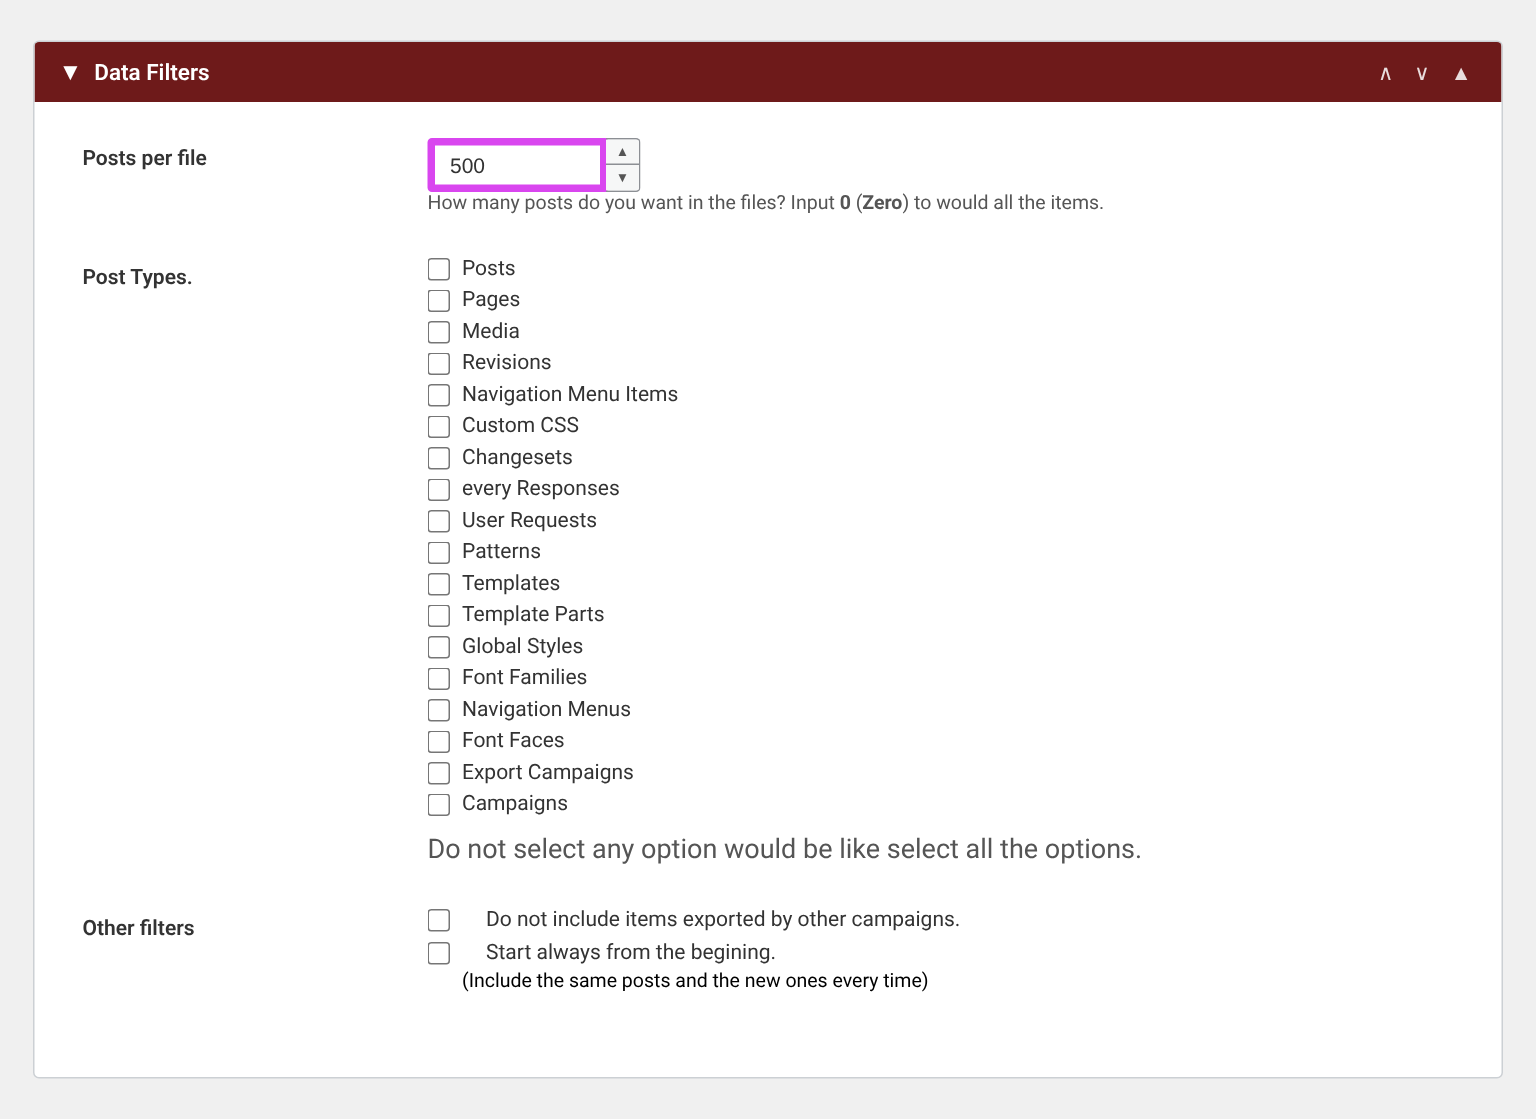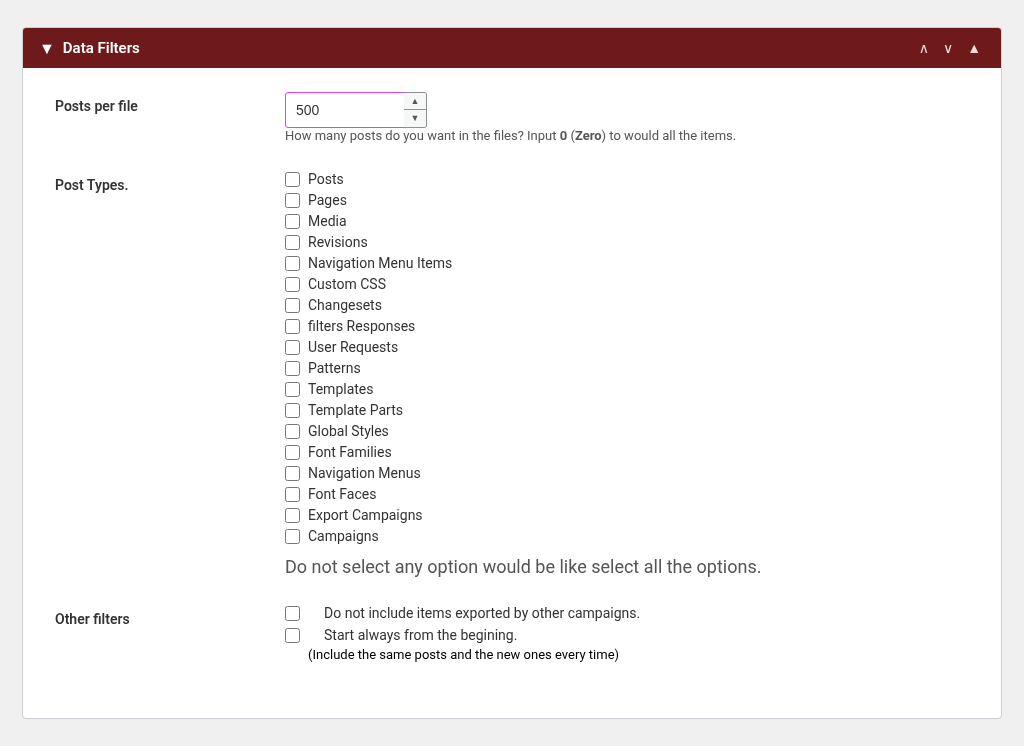--- a/index.html
+++ b/index.html
@@ -75,7 +75,7 @@
     .number-input {
       width: 120px;
       padding: 5px 10px;
-      border: 1px solid #d946ef;
+      border: 5px solid #d946ef;
       border-radius: 3px;
       font-size: 14px;
       color: #333;

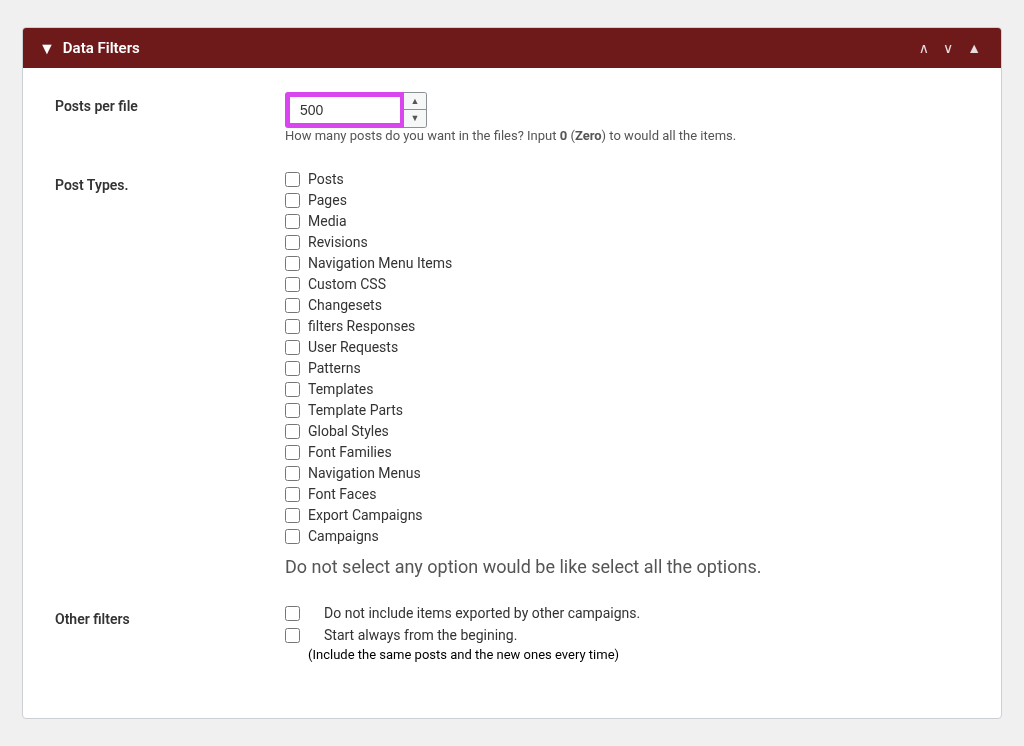--- a/index.html
+++ b/index.html
@@ -241,7 +241,7 @@
             </li>
             <li>
               <input type="checkbox" id="pt-oembed-responses" style="">
-              <label for="pt-oembed-responses">filters Responses</label>
+              <label for="pt-oembed-responses">every Responses</label>
             </li>
             <li>
               <input type="checkbox" id="pt-user-requests" style="">

